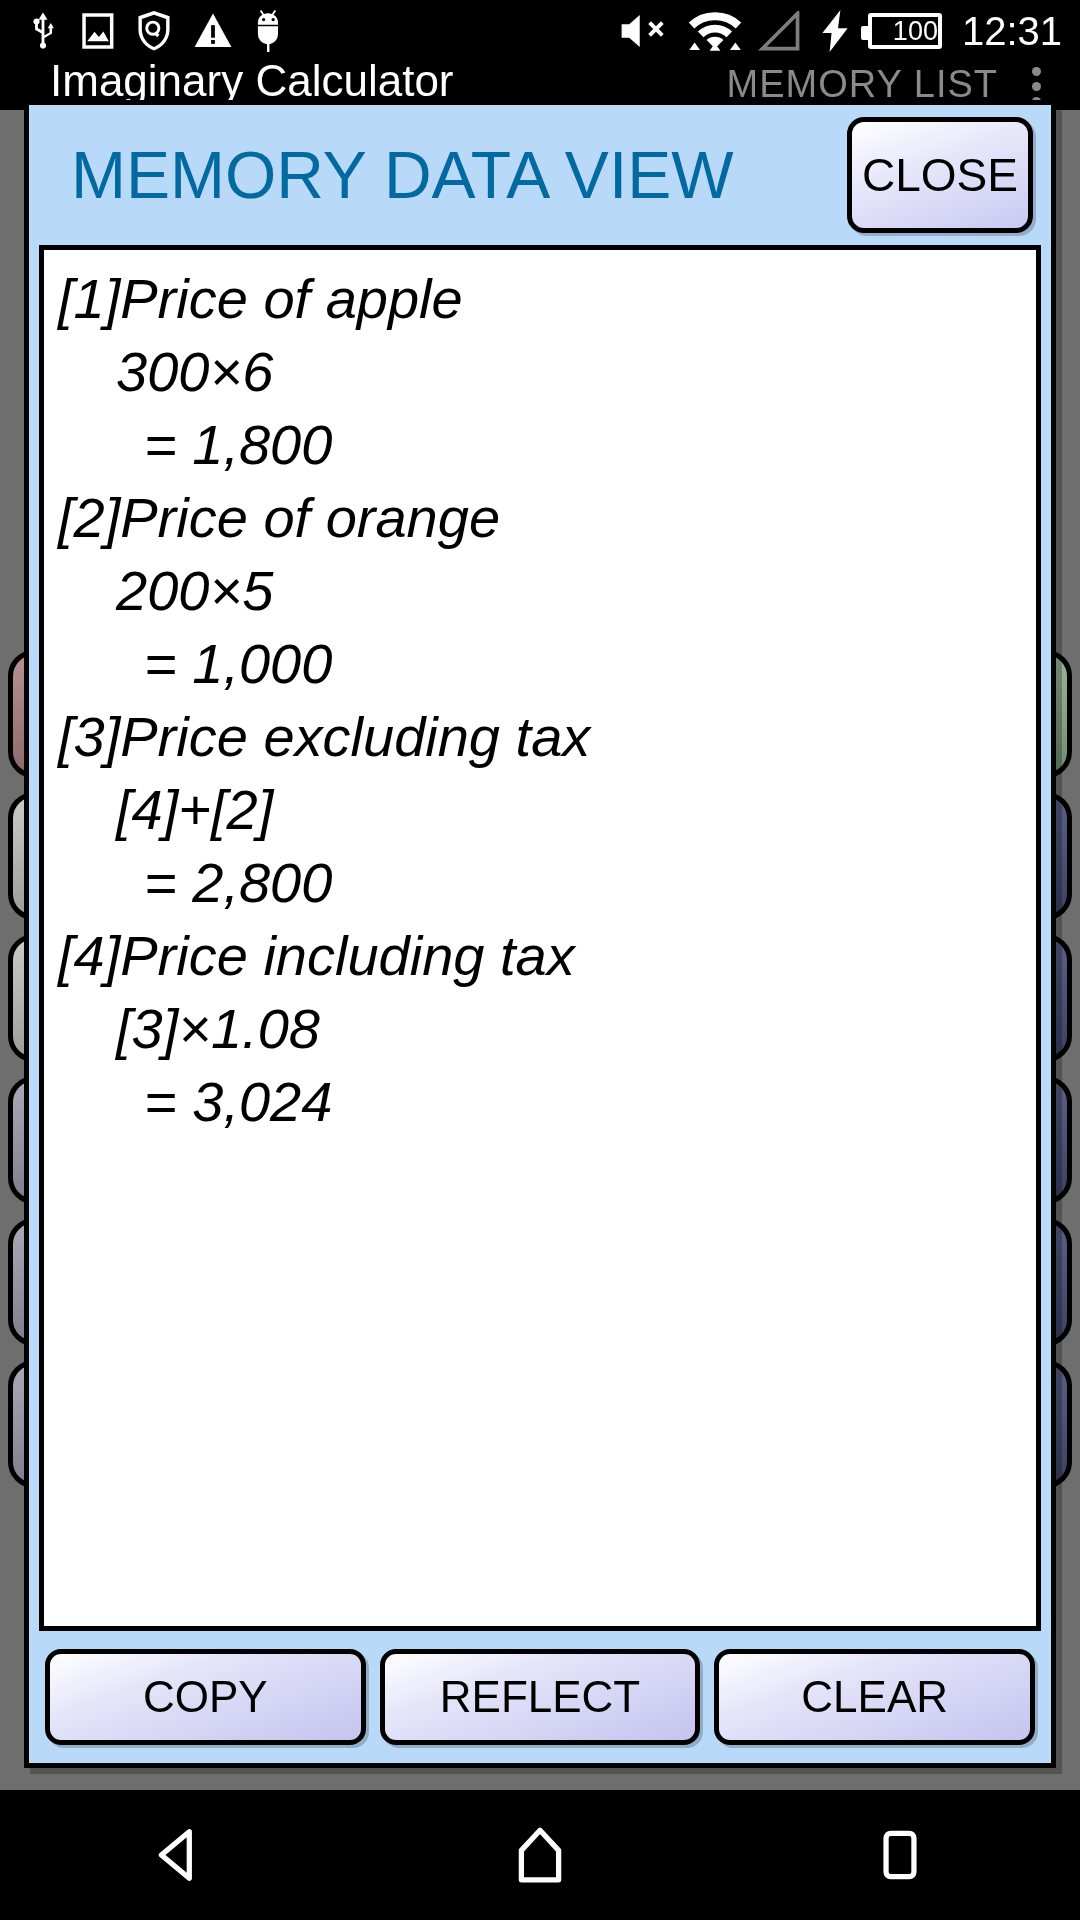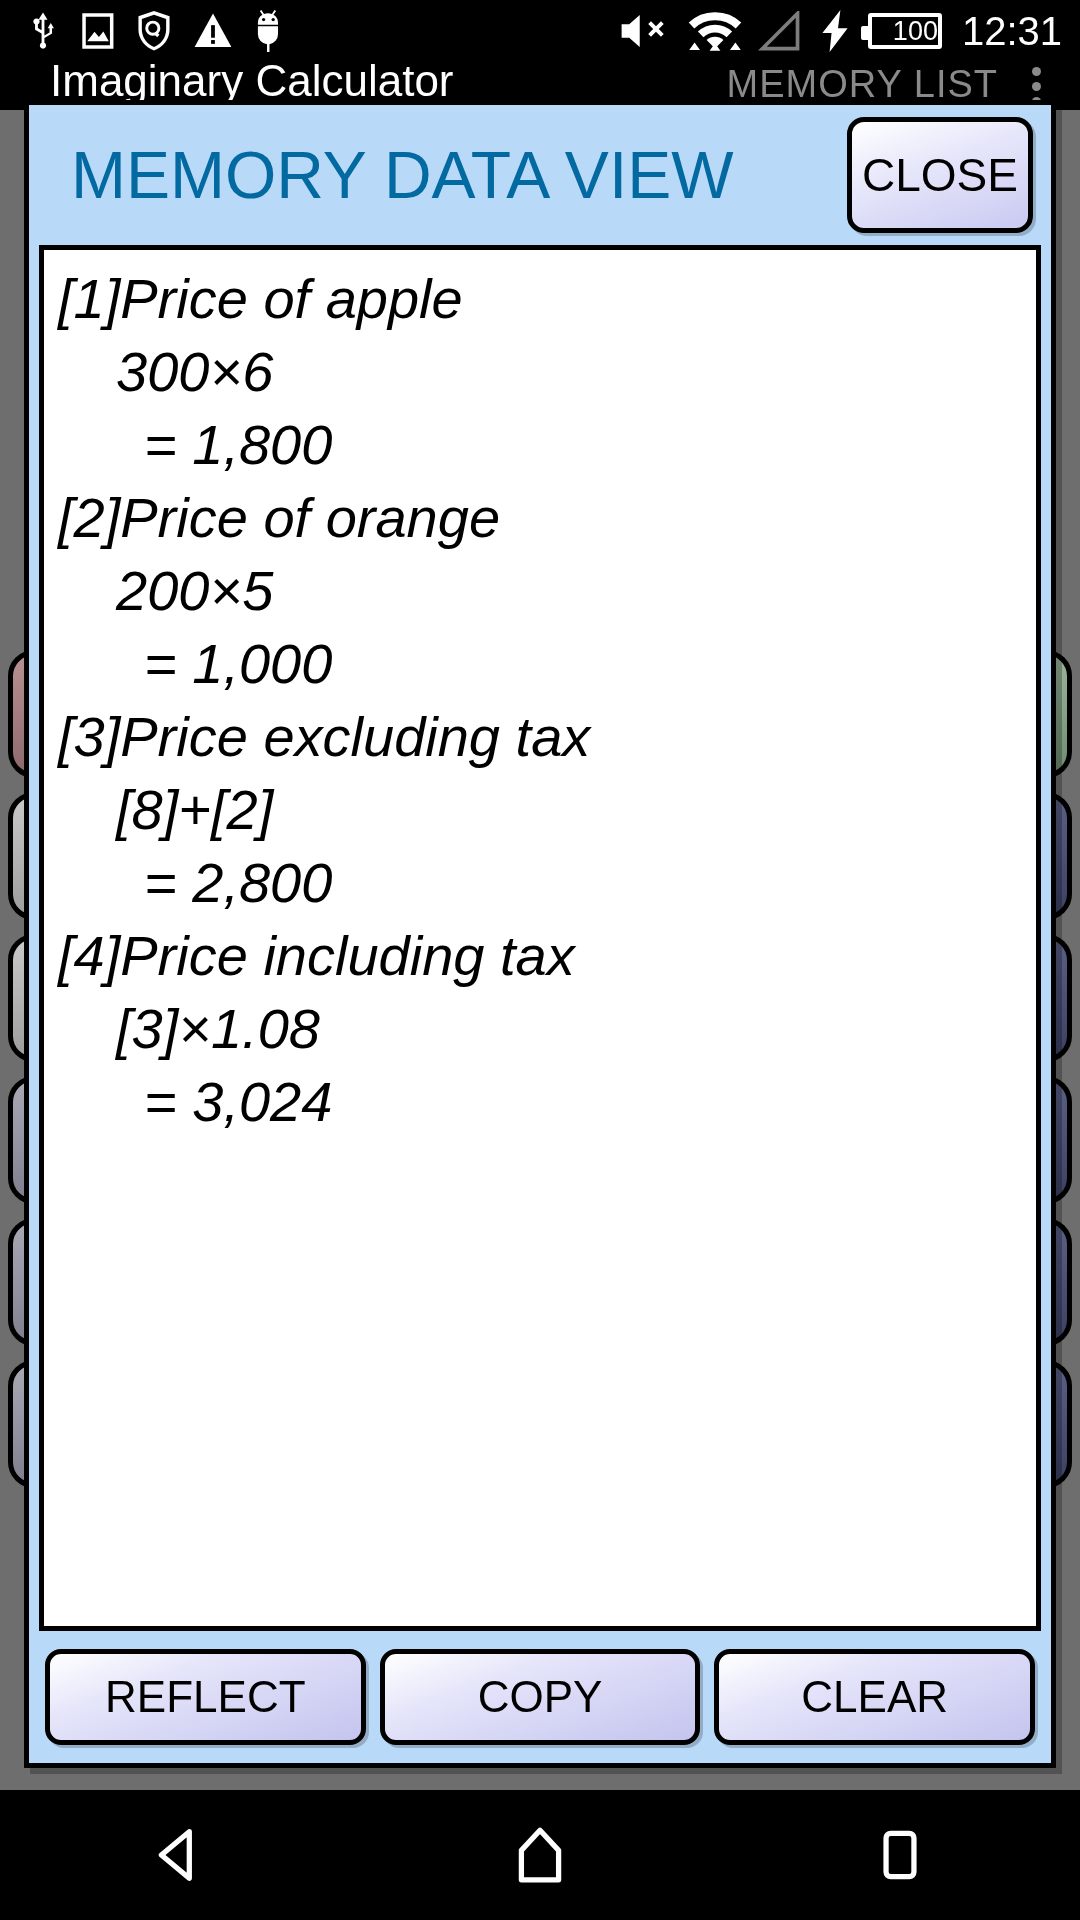--- a/index.html
+++ b/index.html
@@ -334,7 +334,7 @@
 
     <div class="mem-entry">
       <div class="mem-label">[3]Price excluding tax</div>
-      <div class="mem-expr">[8]+[2]</div>
+      <div class="mem-expr">[4]+[2]</div>
       <div class="mem-result">= 2,800</div>
     </div>
 

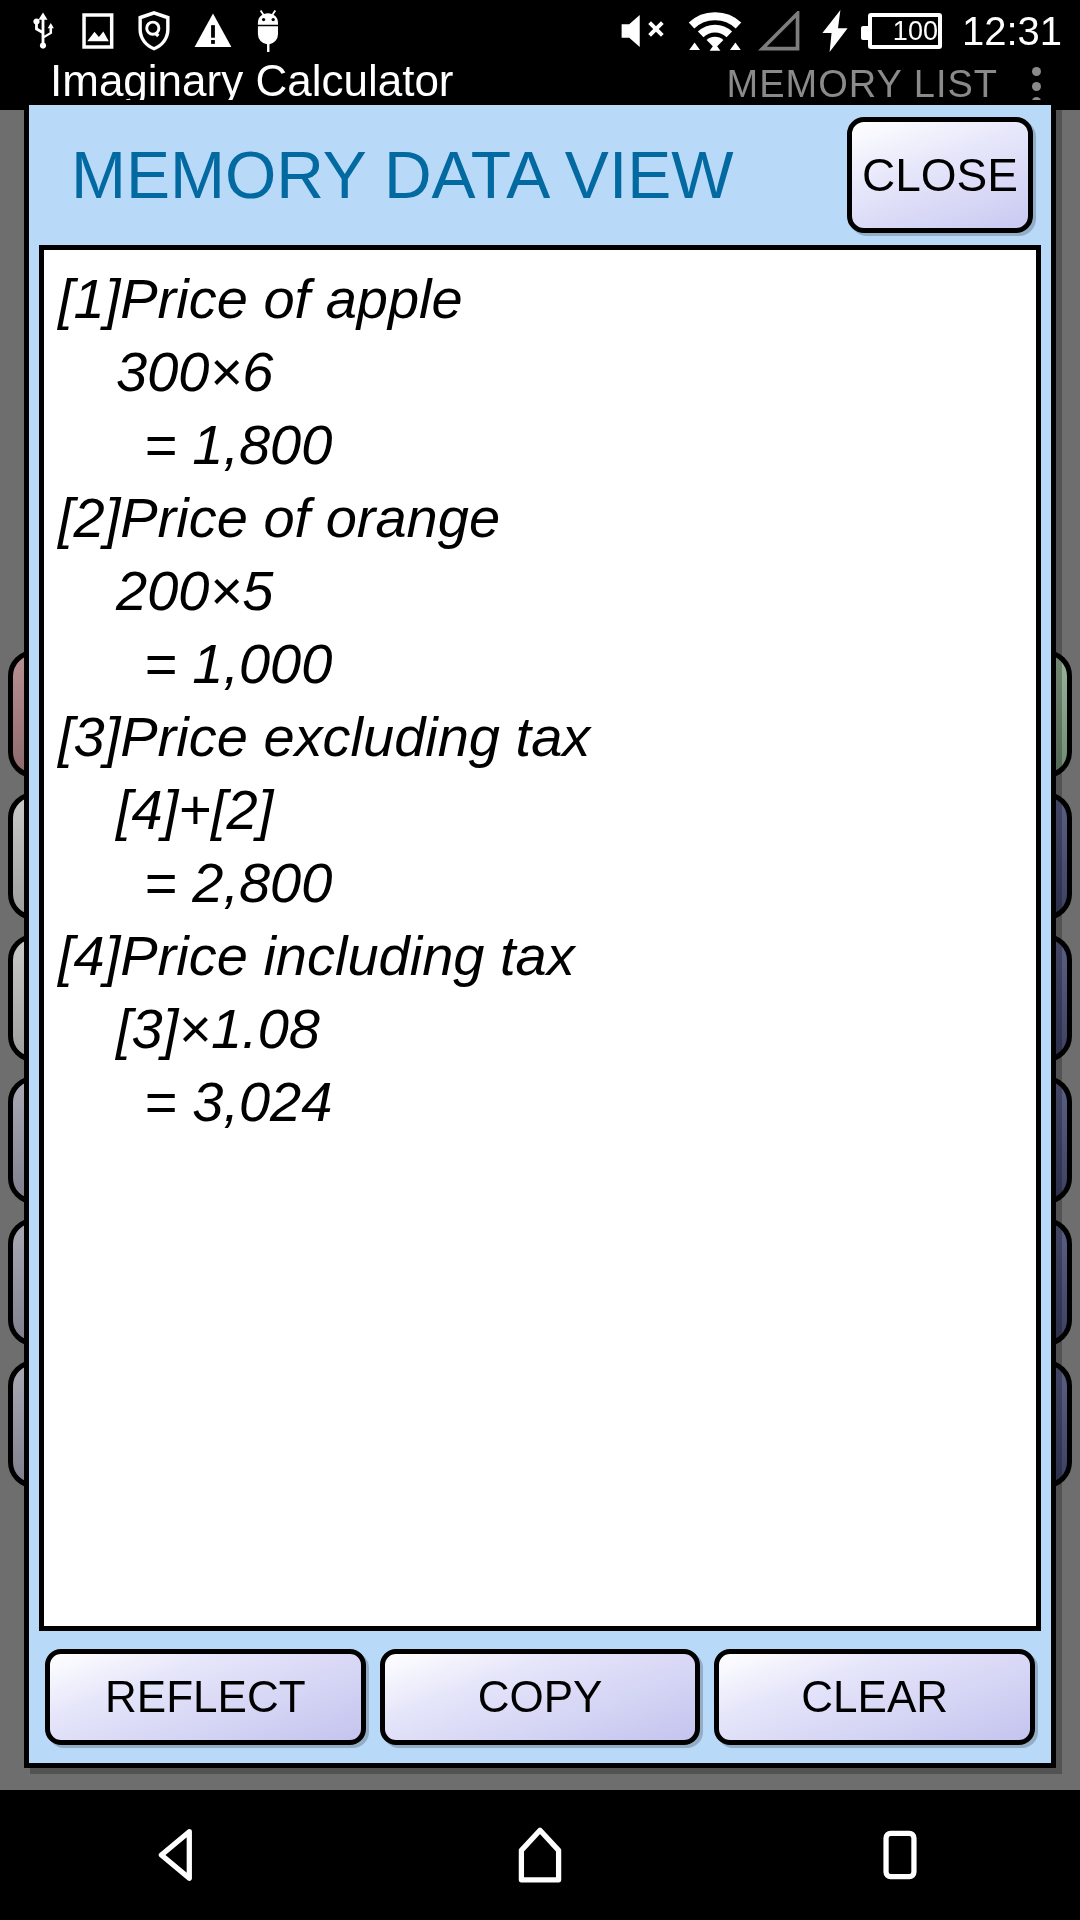--- a/index.html
+++ b/index.html
@@ -348,10 +348,10 @@
 
   <div class="dlg-footer">
     <div class="act-btn">
+      <span>COPY</span>
+    </div>
+    <div class="act-btn">
       <span>REFLECT</span>
-    </div>
-    <div class="act-btn">
-      <span>COPY</span>
     </div>
     <div class="act-btn">
       <span>CLEAR</span>

